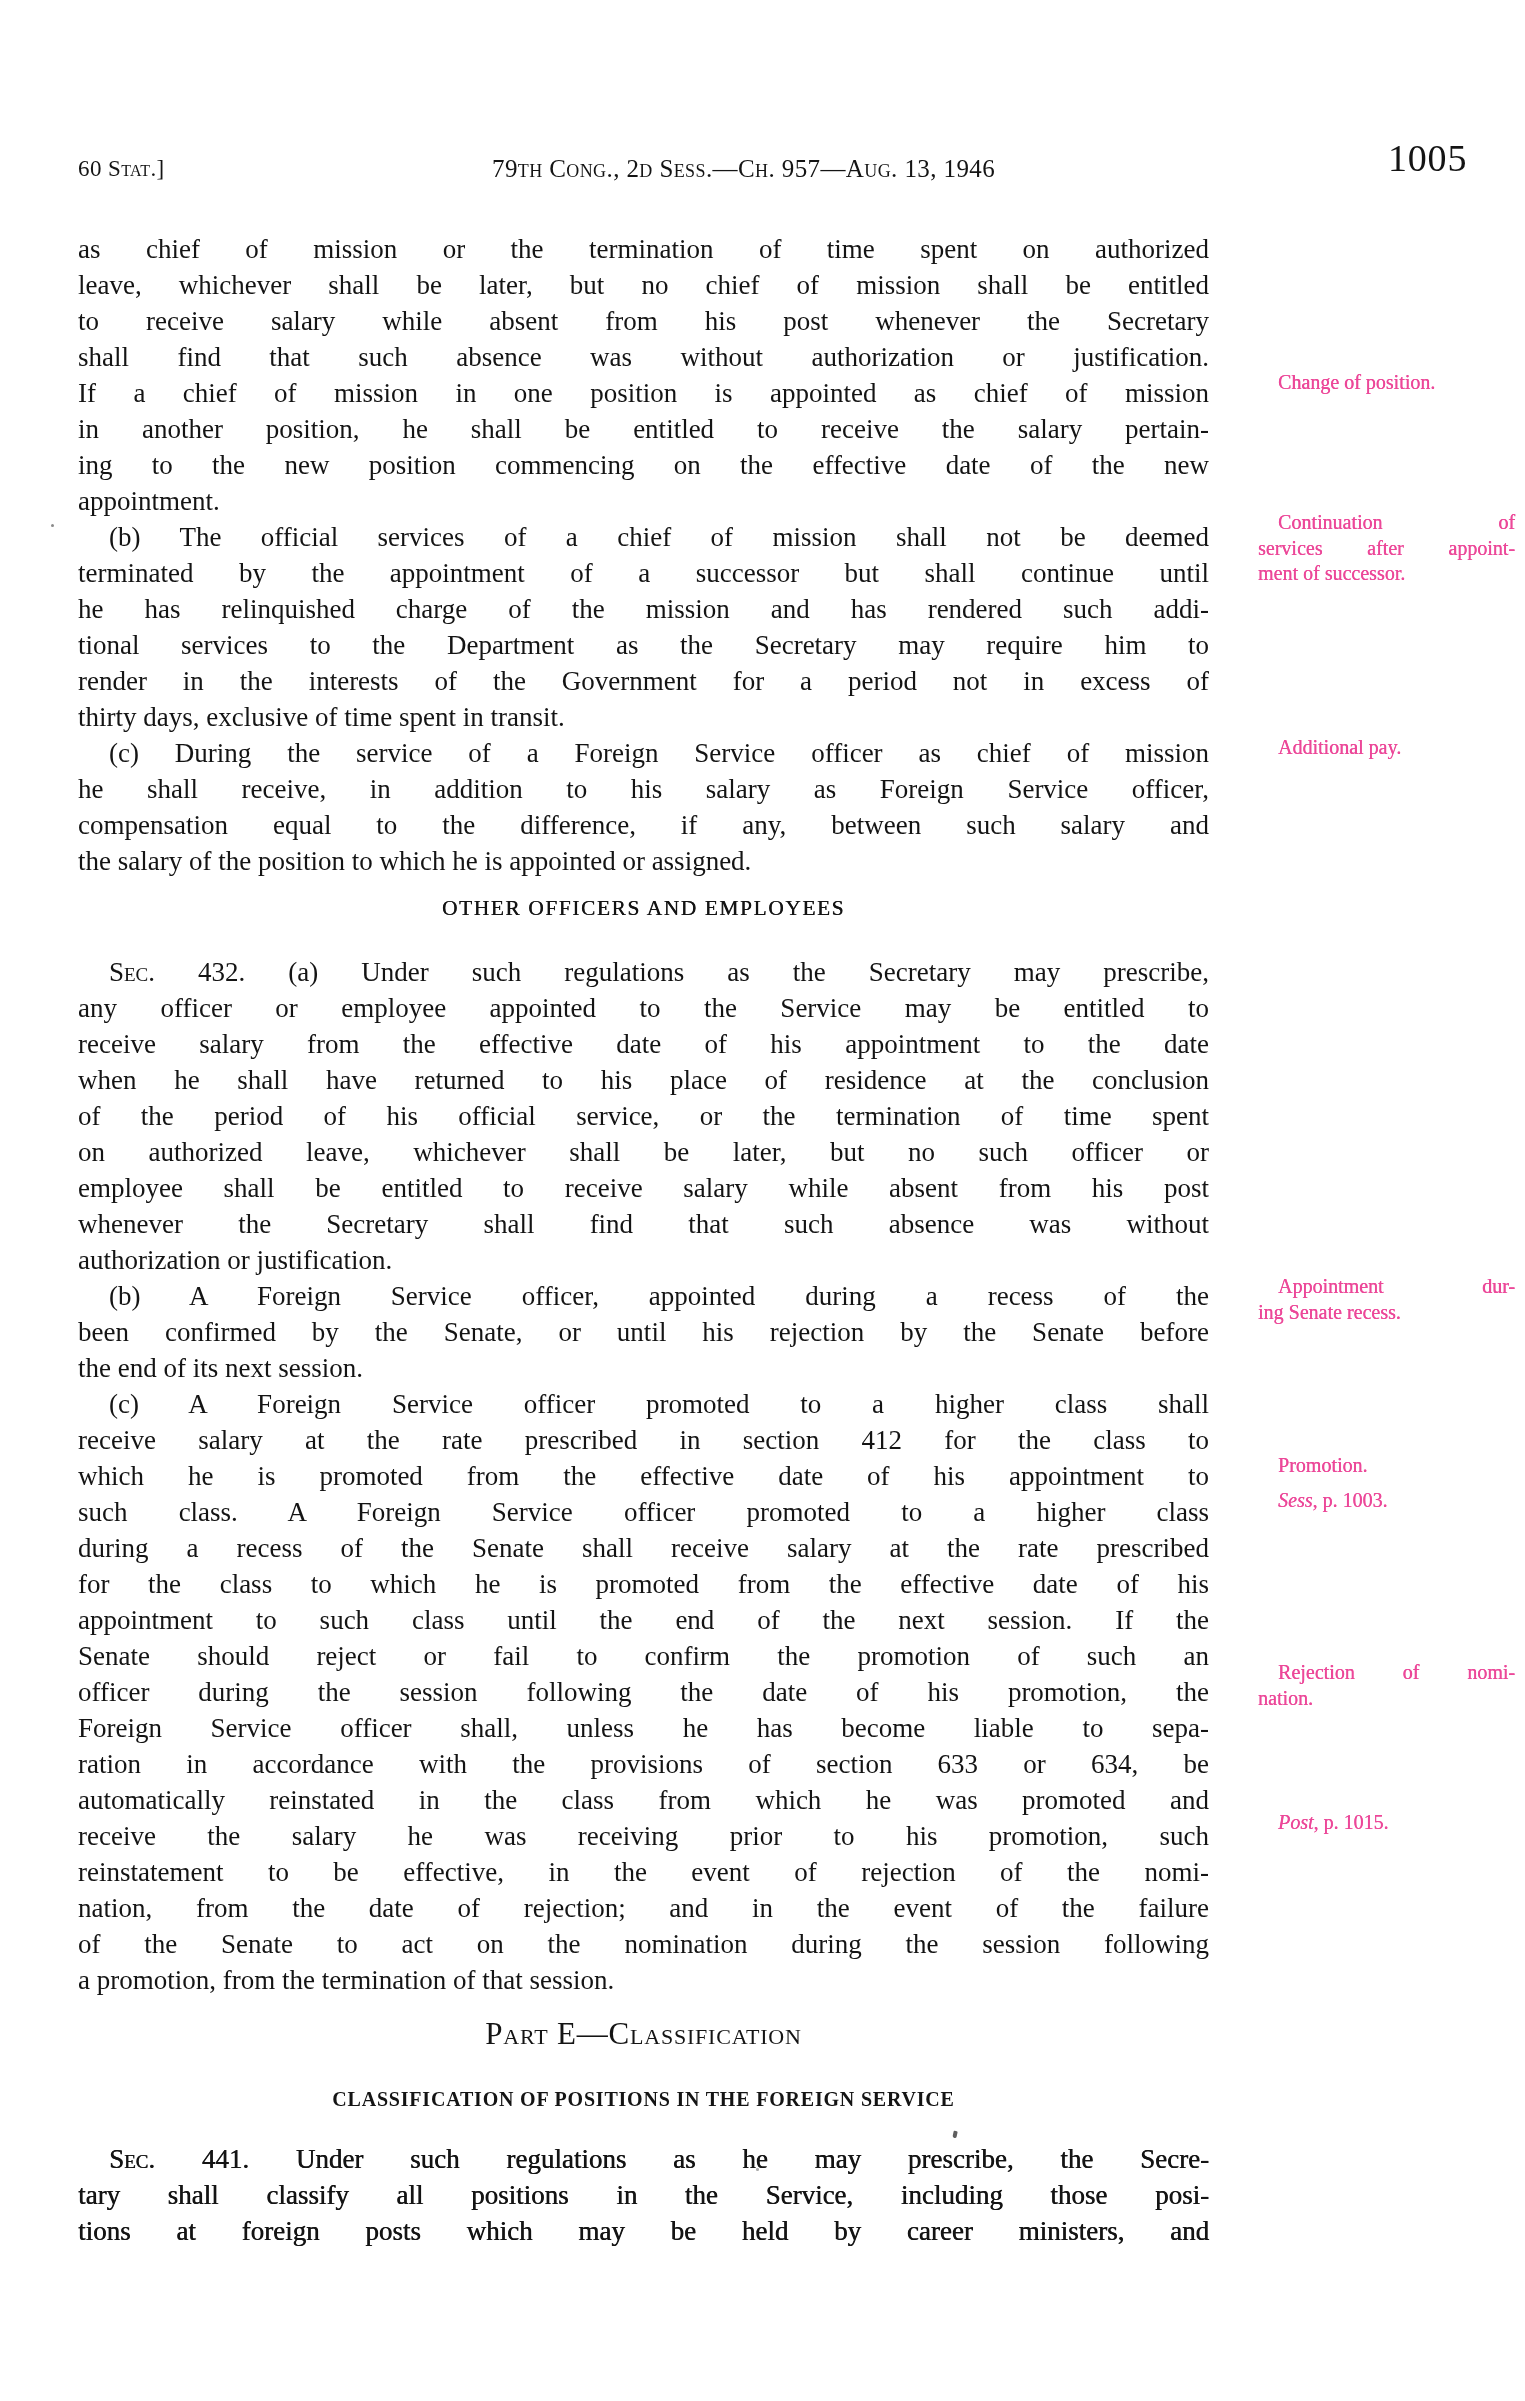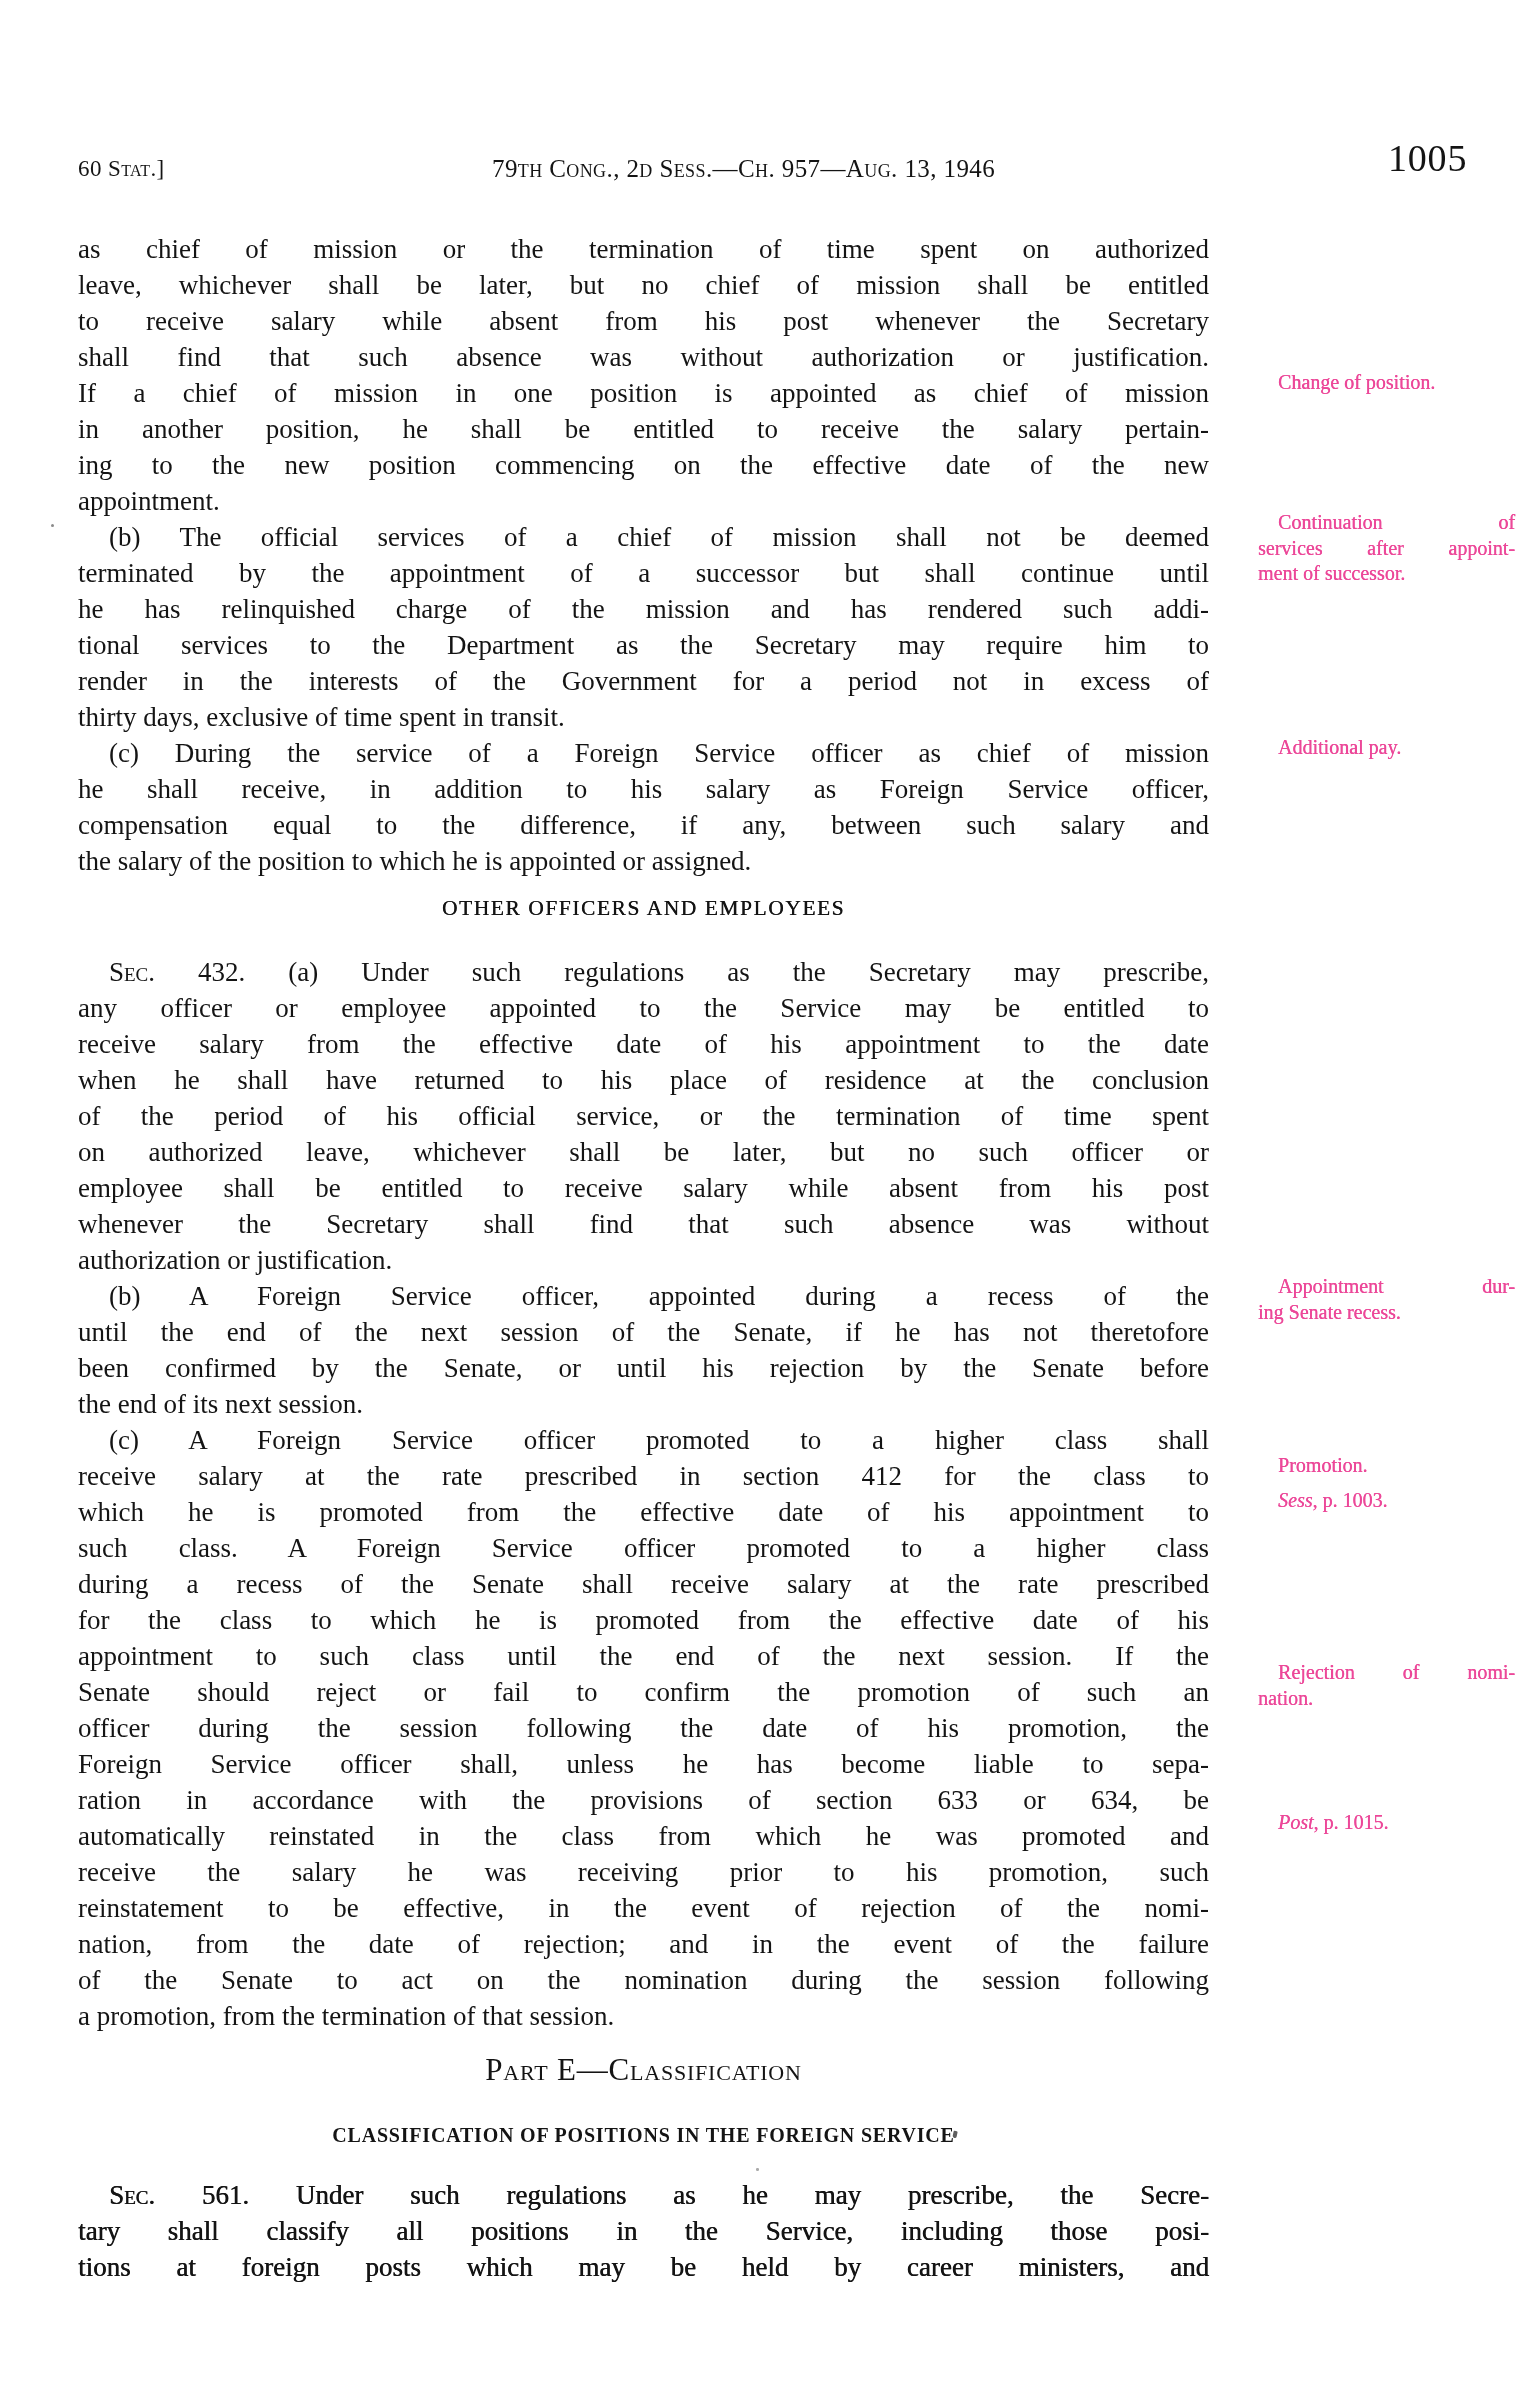--- a/index.html
+++ b/index.html
@@ -118,7 +118,6 @@
       </div>
       <div class="para indent">
         <div class="line">(b) A Foreign Service officer, appointed during a recess of the</div>
-        <div class="line">until the end of the next session of the Senate, if he has not theretofore</div>
         <div class="line">been confirmed by the Senate, or until his rejection by the Senate before</div>
         <div class="line flush">the end of its next session.</div>
       </div>

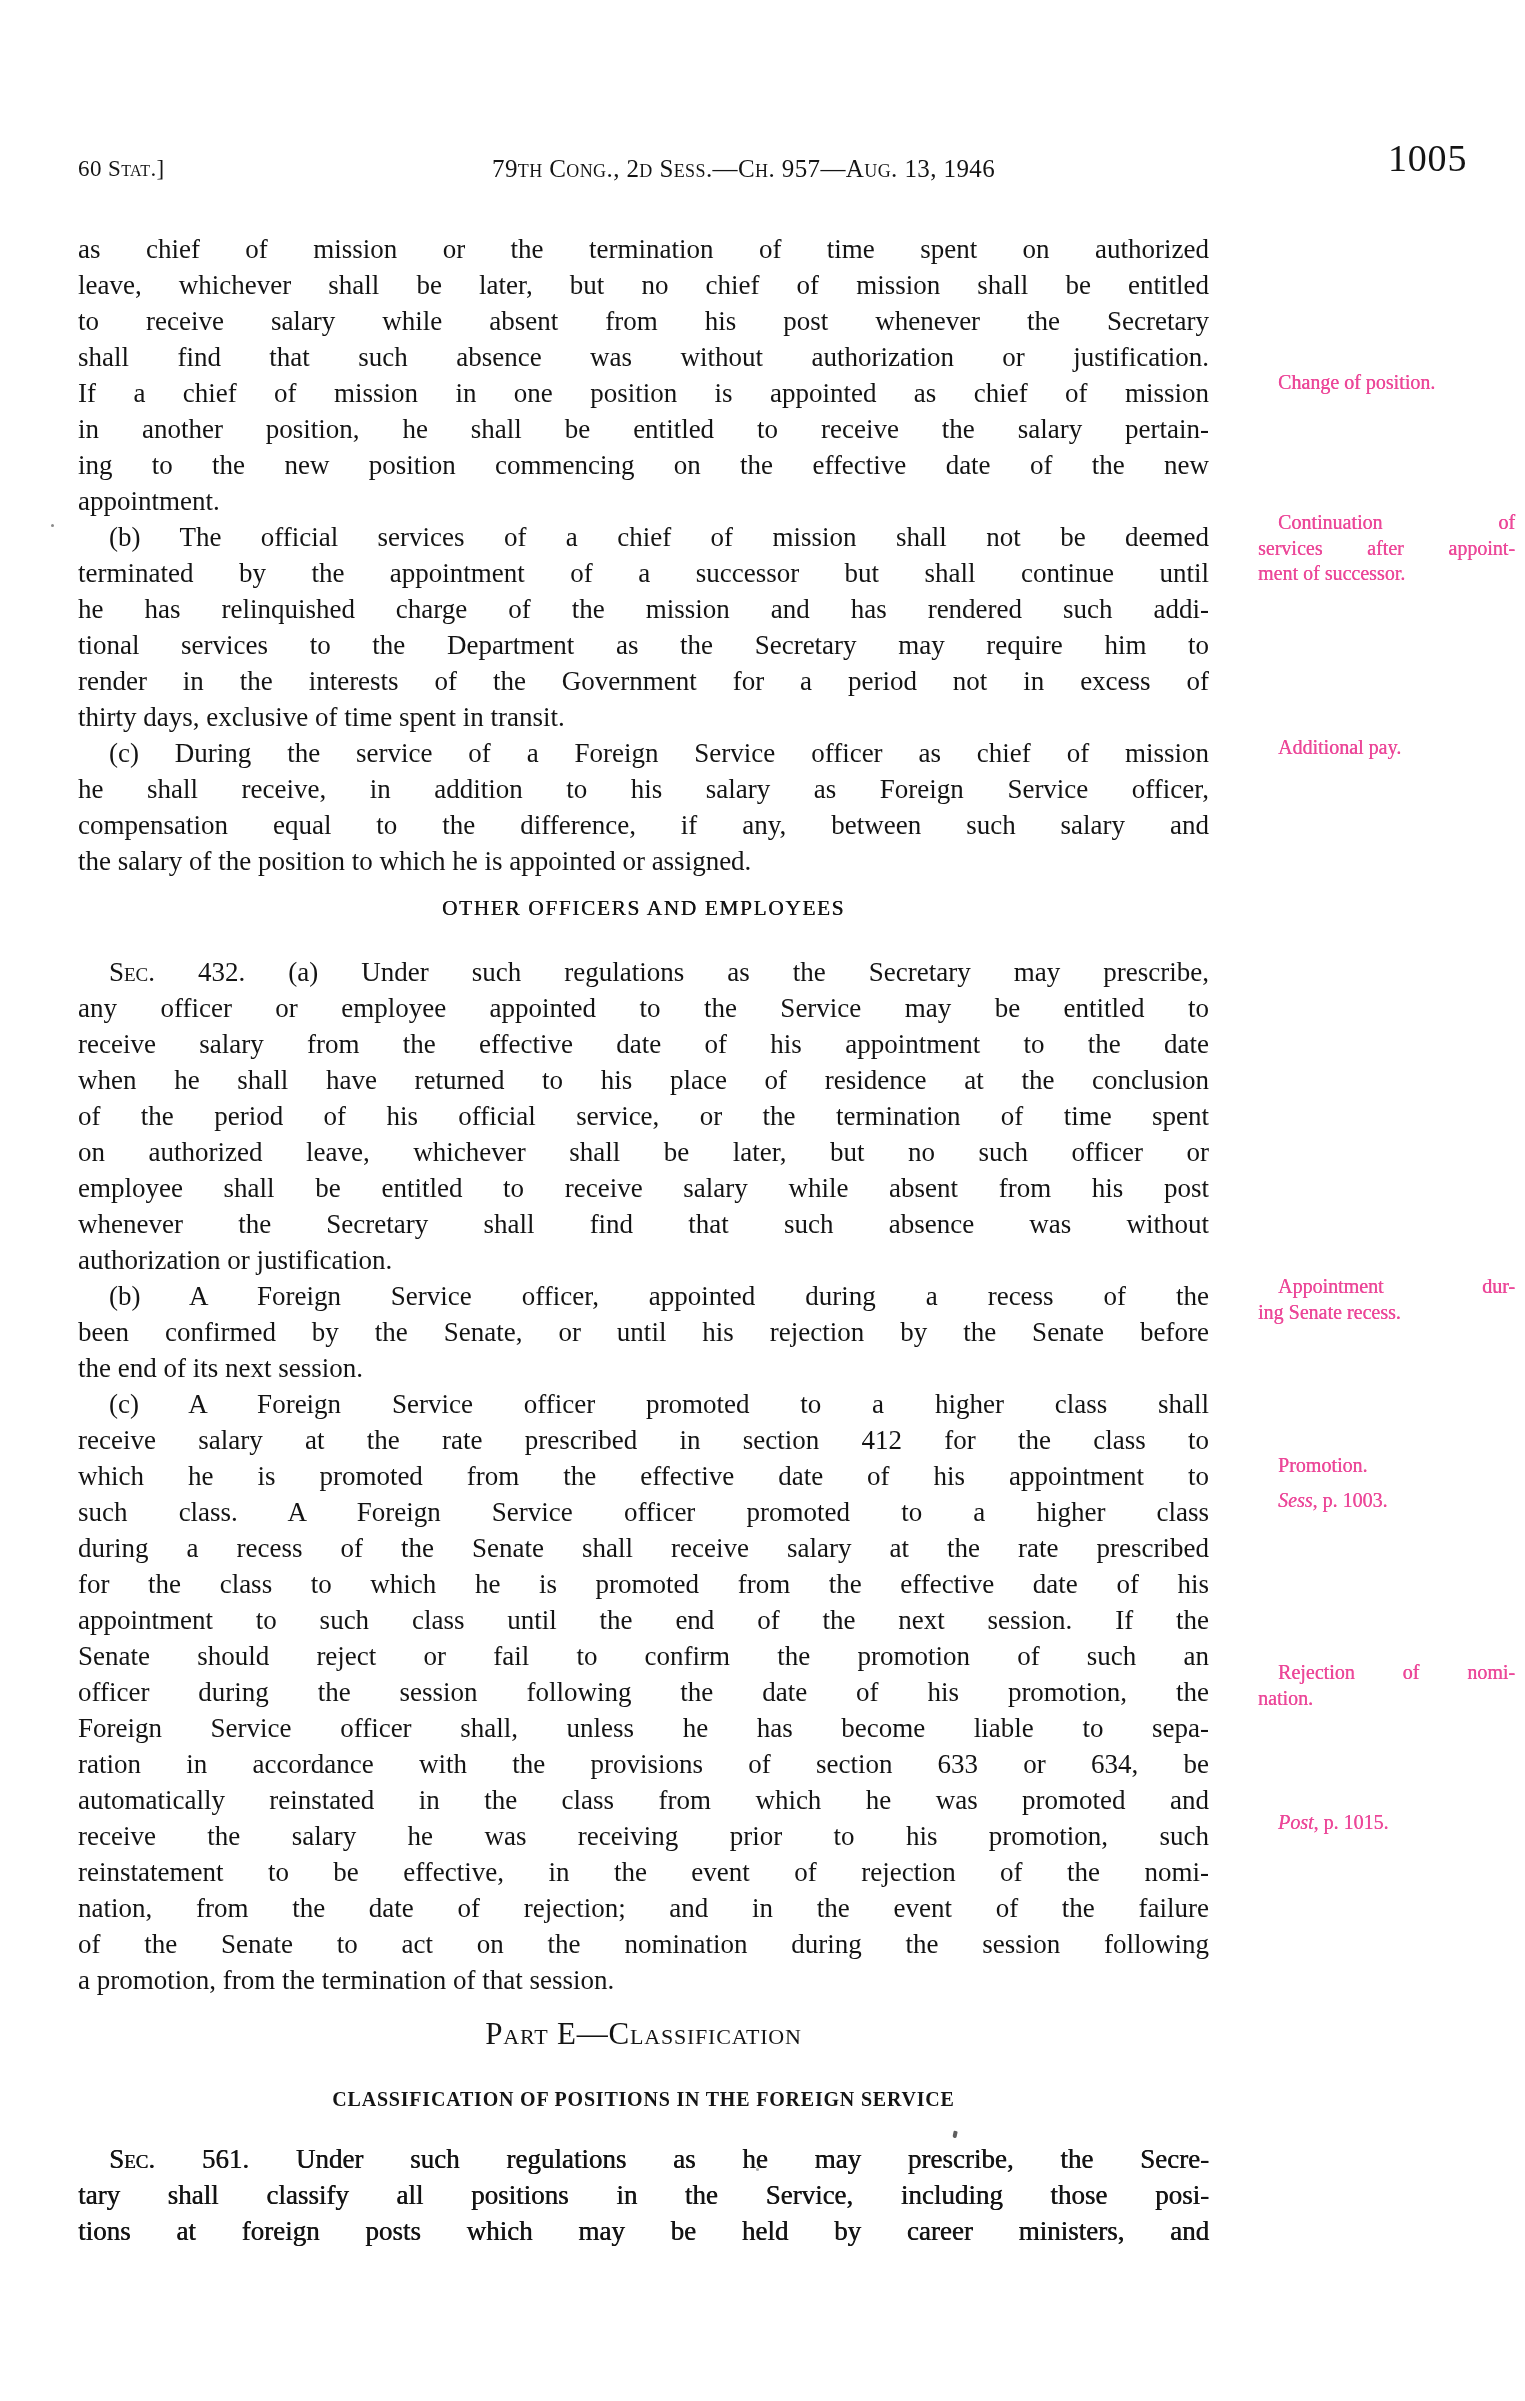--- a/index.html
+++ b/index.html
@@ -143,7 +143,7 @@
       <div class="heading h-part">Part E—Classification</div>
       <div class="heading h-article">CLASSIFICATION OF POSITIONS IN THE FOREIGN SERVICE</div>
       <div class="para indent ink-heavy">
-        <div class="line"><span class="smcp">Sec. 561.</span> Under such regulations as he may prescribe, the Secre-</div>
+        <div class="line"><span class="smcp">Sec. 441.</span> Under such regulations as he may prescribe, the Secre-</div>
         <div class="line">tary shall classify all positions in the Service, including those posi-</div>
         <div class="line">tions at foreign posts which may be held by career ministers, and</div>
       </div>

